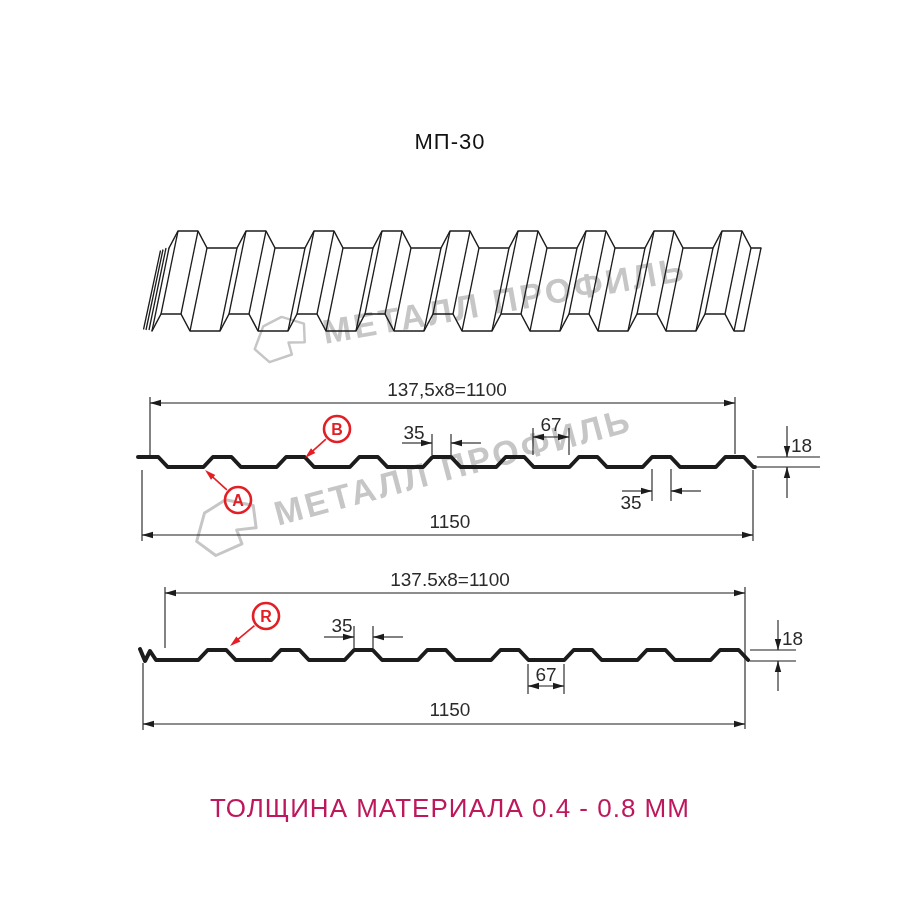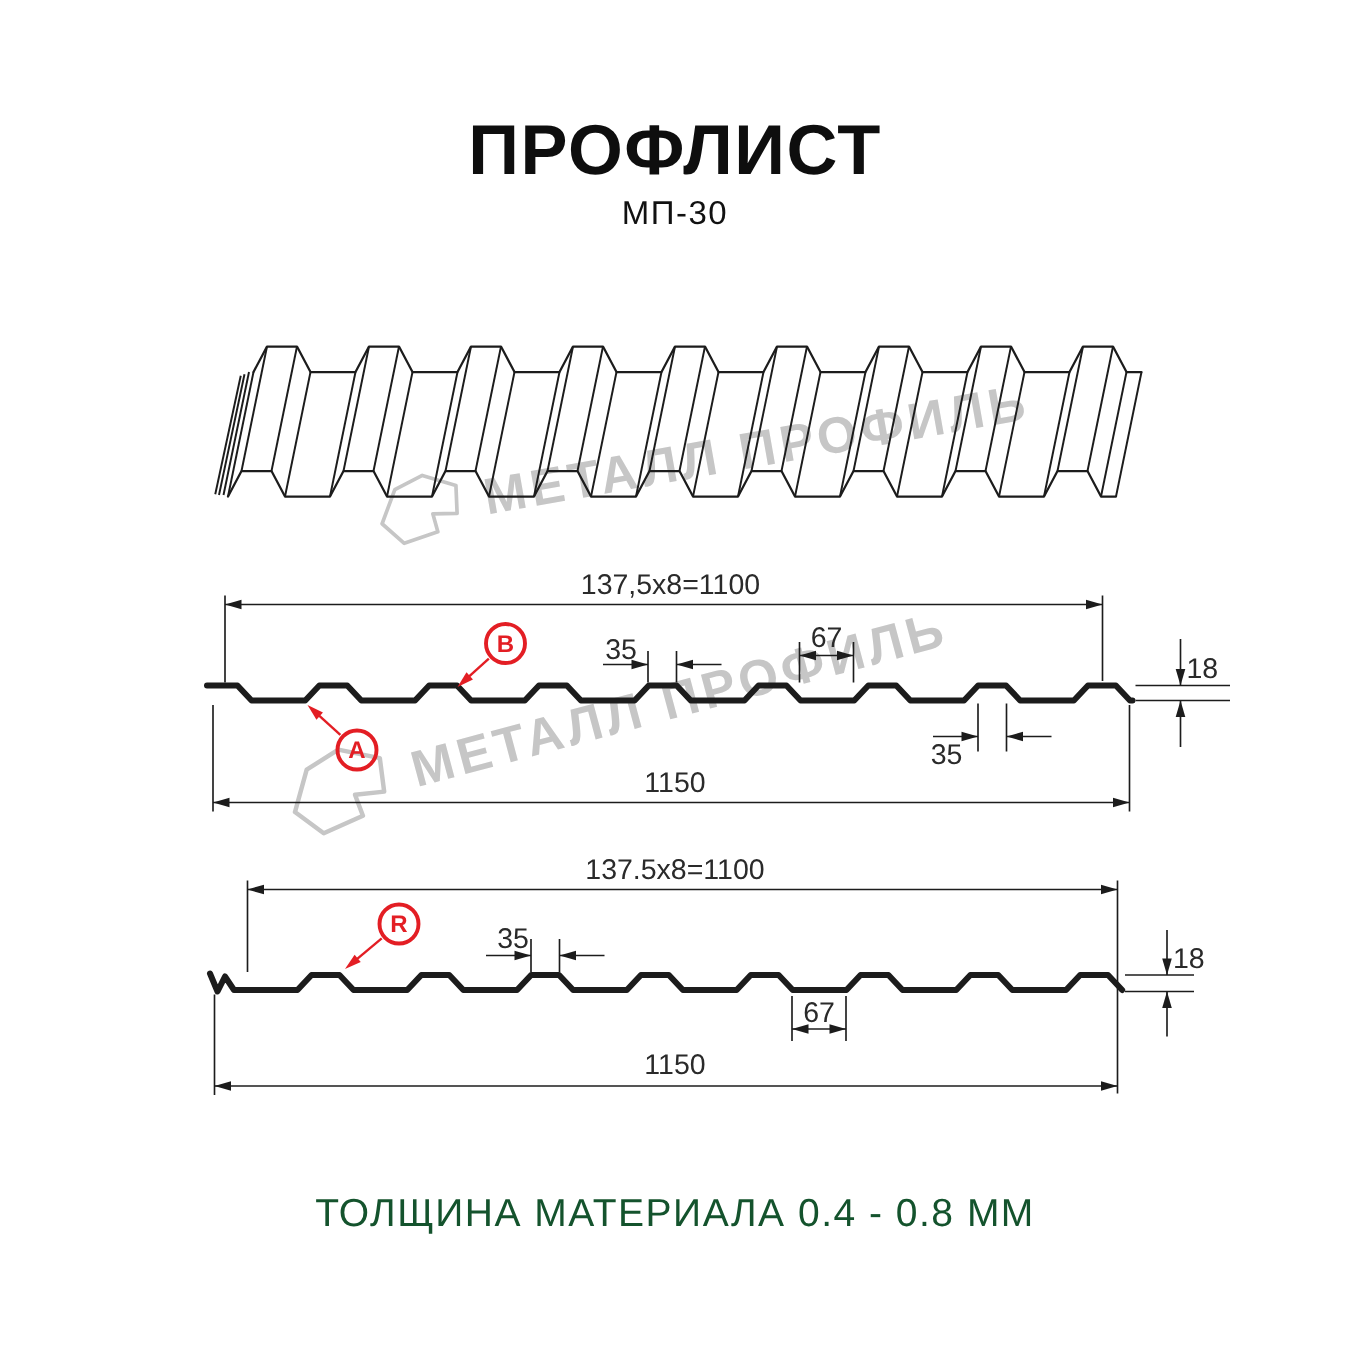--- a/index.html
+++ b/index.html
@@ -37,7 +37,6 @@
     <span>МЕТАЛЛ ПРОФИЛЬ</span>
   </div>
 
-  <div class="title">ПРОФЛИСТ</div>
   <div class="subtitle">МП-30</div>
 
   <svg id="drawing" width="900" height="900" viewBox="0 0 900 900">

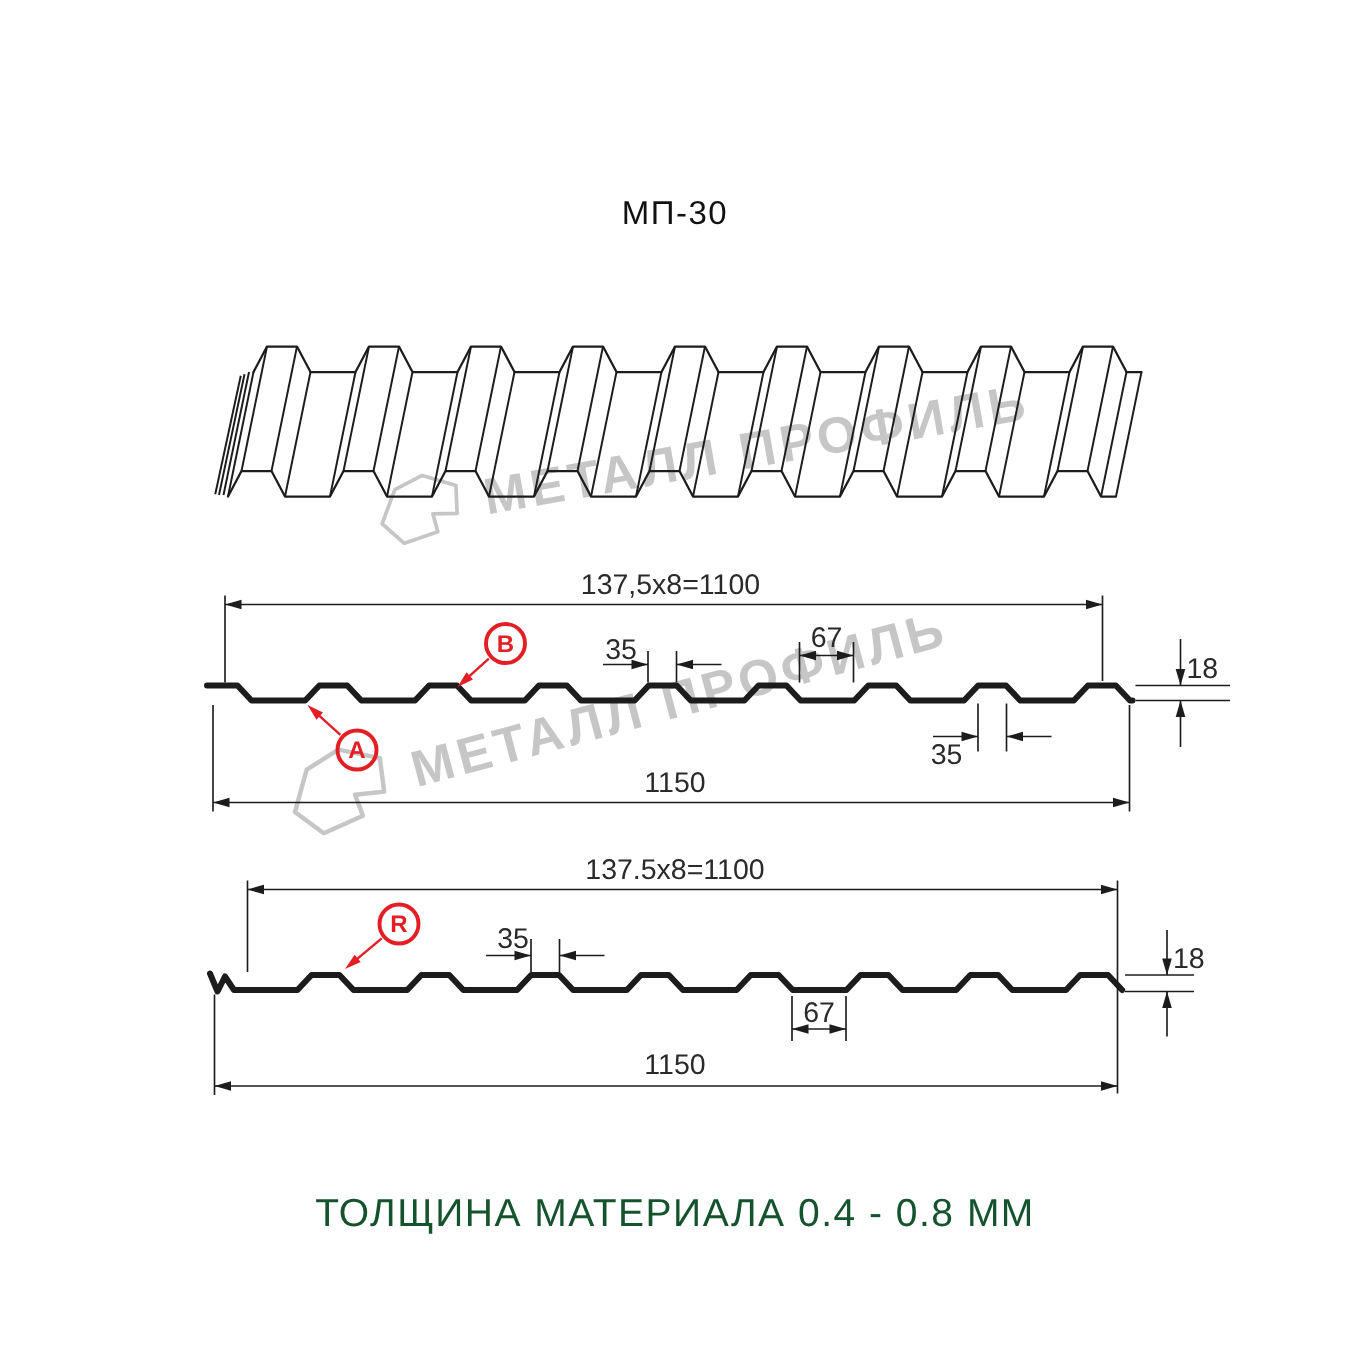--- a/index.html
+++ b/index.html
@@ -10,7 +10,7 @@
   .subtitle{position:absolute;top:129px;left:0;width:900px;text-align:center;
             font-size:22px;font-weight:500;letter-spacing:1px;color:#111;z-index:3;}
   .caption{position:absolute;top:793px;left:0;width:900px;text-align:center;
-           font-size:26px;font-weight:500;letter-spacing:1px;color:#14532d;z-index:3;}
+           font-size:26px;font-weight:500;letter-spacing:1px;color:#be185d;z-index:3;}
   .wm{position:absolute;display:flex;align-items:center;gap:12px;z-index:1;
       color:#c6c6c6;font-weight:bold;font-size:34px;letter-spacing:3px;white-space:nowrap;}
   .wm1{left:250px;top:321px;transform:rotate(-10deg);transform-origin:left center;}

